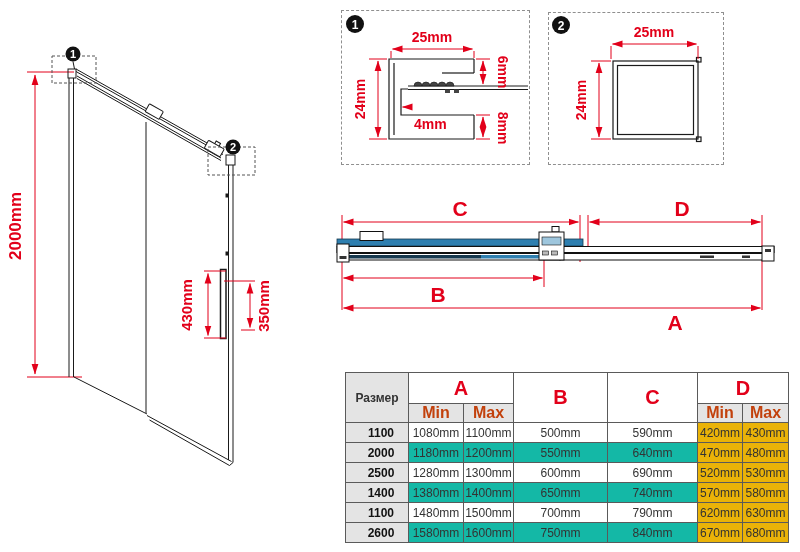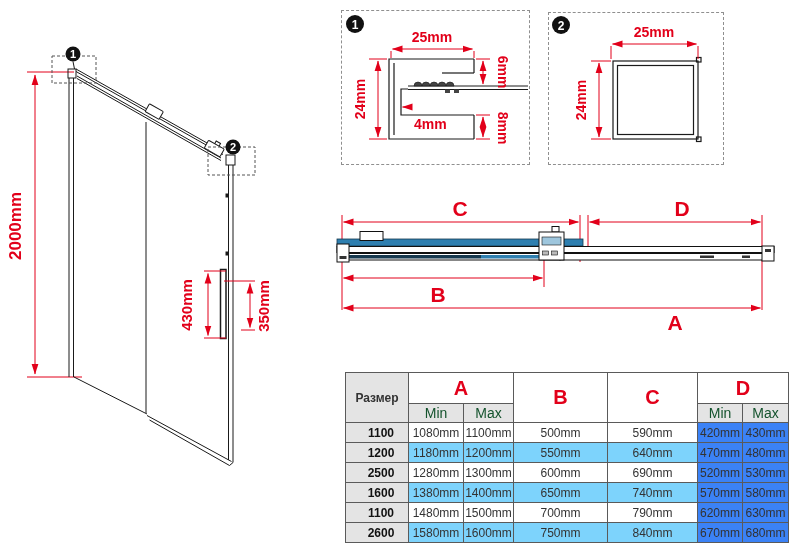--- a/index.html
+++ b/index.html
@@ -24,7 +24,7 @@
   }
   table.sizes .letter{color:#e2001a;font-size:20px;font-weight:bold;background:#fff;}
   table.sizes .gray{background:#e4e4e4;}
-  table.sizes .minmax{font-weight:normal;color:#14532d;font-size:14px;height:18px;}
+  table.sizes .minmax{font-weight:bold;color:#c2410c;font-size:16px;height:18px;}
   table.sizes .size-col{font-weight:bold;color:#111;background:#e4e4e4;padding-left:8px;}
   table.sizes thead tr.r1 th{height:30px;}
   table.sizes tbody td{height:19px;font-size:12px;}

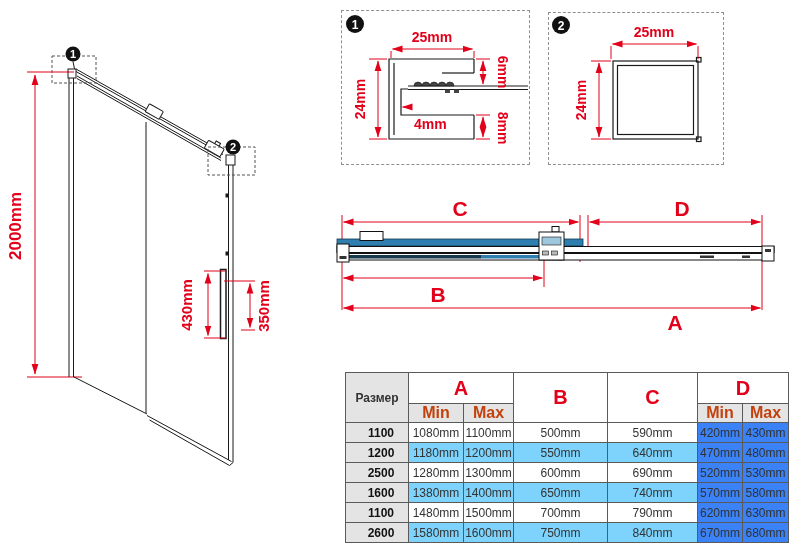--- a/index.html
+++ b/index.html
@@ -29,7 +29,7 @@
   table.sizes thead tr.r1 th{height:30px;}
   table.sizes tbody td{height:19px;font-size:12px;}
   table.sizes tbody tr.alt td{background:#7dd3fc;}
-  table.sizes tbody td.dcol, table.sizes tbody tr.alt td.dcol{background:#3b82f6;}
+  table.sizes tbody td.dcol, table.sizes tbody tr.alt td.dcol{background:#eab308;}
   table.sizes tbody tr.alt td.size-col, table.sizes tbody td.size-col{background:#e4e4e4;}
 </style>
 </head>

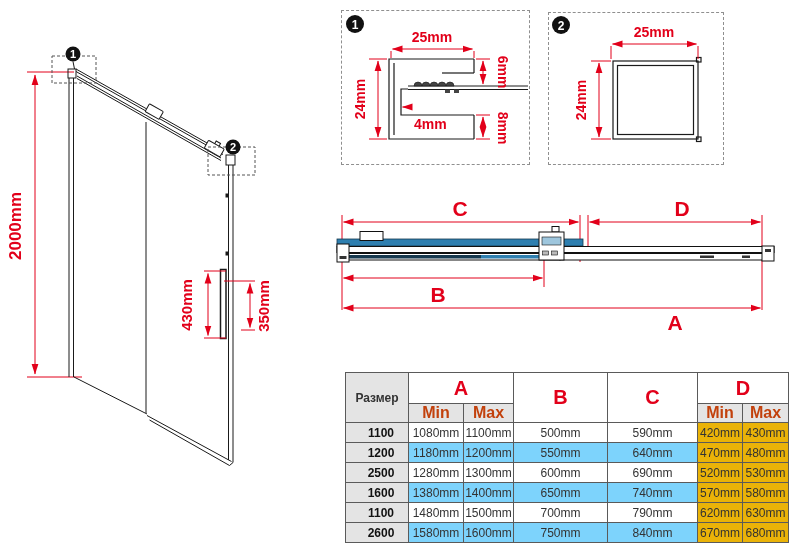--- a/index.html
+++ b/index.html
@@ -289,7 +289,7 @@
         <td class="dcol">430mm</td>
       </tr>
       <tr class="alt">
-        <td class="size-col">1200</td>
+        <td class="size-col">2000</td>
         <td>1180mm</td>
         <td>1200mm</td>
         <td>550mm</td>

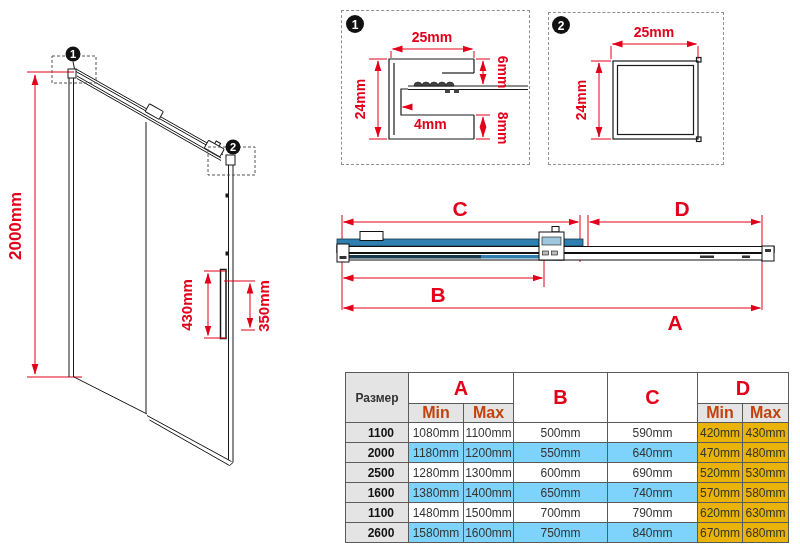--- a/index.html
+++ b/index.html
@@ -28,7 +28,7 @@
   table.sizes .size-col{font-weight:bold;color:#111;background:#e4e4e4;padding-left:8px;}
   table.sizes thead tr.r1 th{height:30px;}
   table.sizes tbody td{height:19px;font-size:12px;}
-  table.sizes tbody tr.alt td{background:#7dd3fc;}
+  table.sizes tbody tr.alt td{background:#14b8a6;}
   table.sizes tbody td.dcol, table.sizes tbody tr.alt td.dcol{background:#eab308;}
   table.sizes tbody tr.alt td.size-col, table.sizes tbody td.size-col{background:#e4e4e4;}
 </style>

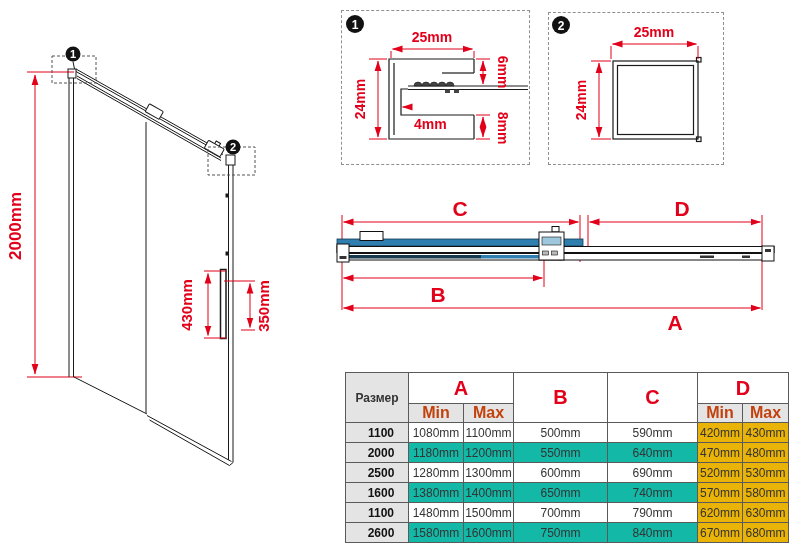--- a/index.html
+++ b/index.html
@@ -307,7 +307,7 @@
         <td class="dcol">530mm</td>
       </tr>
       <tr class="alt">
-        <td class="size-col">1600</td>
+        <td class="size-col">1400</td>
         <td>1380mm</td>
         <td>1400mm</td>
         <td>650mm</td>

